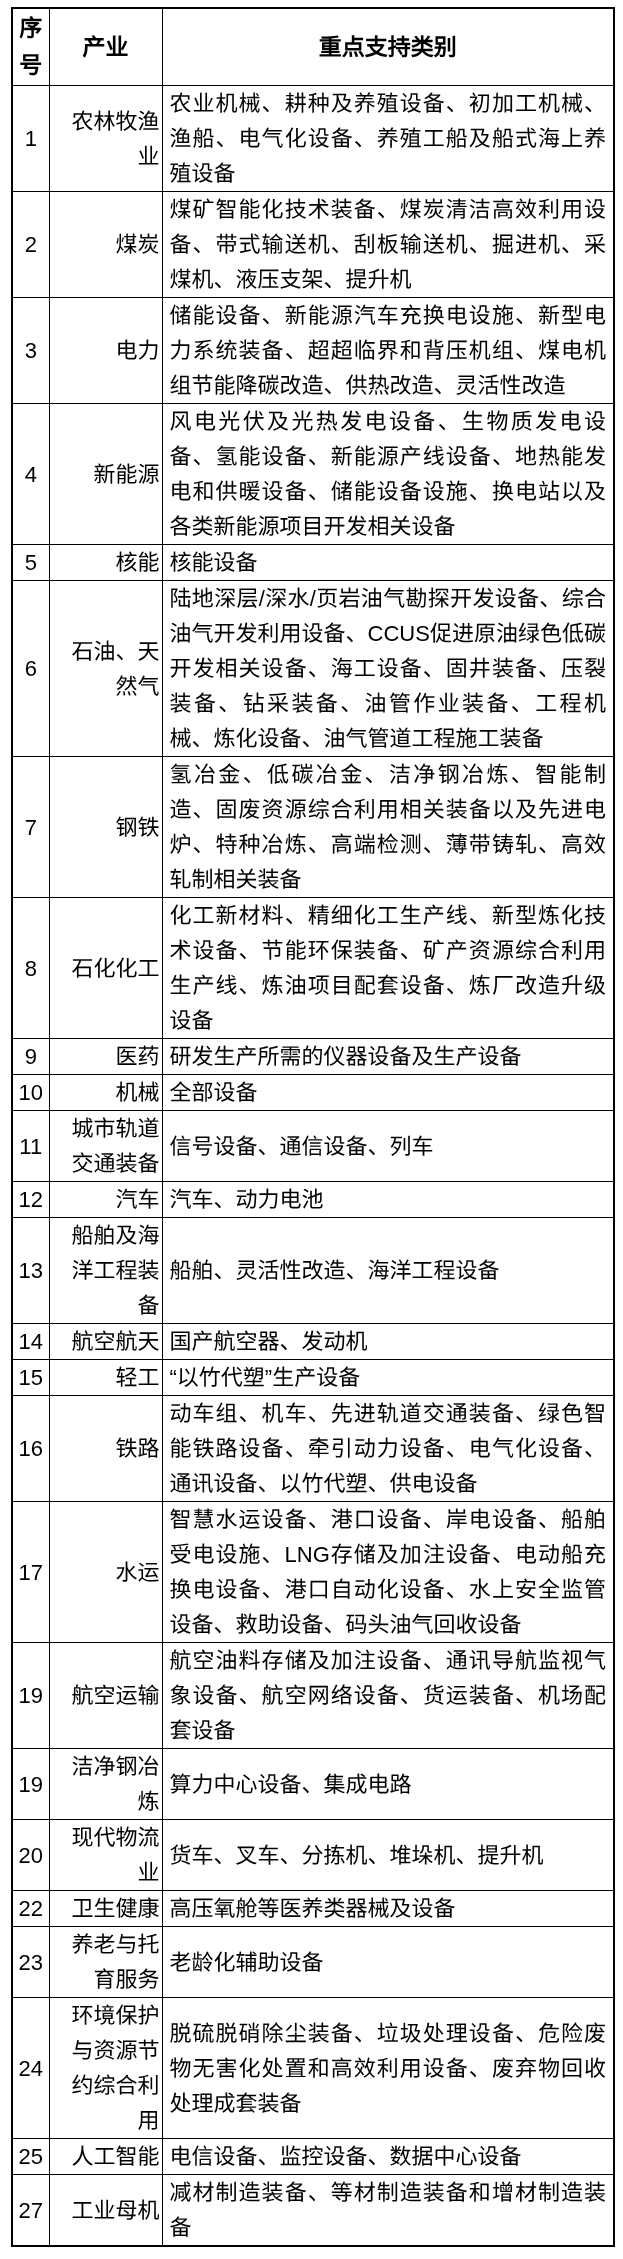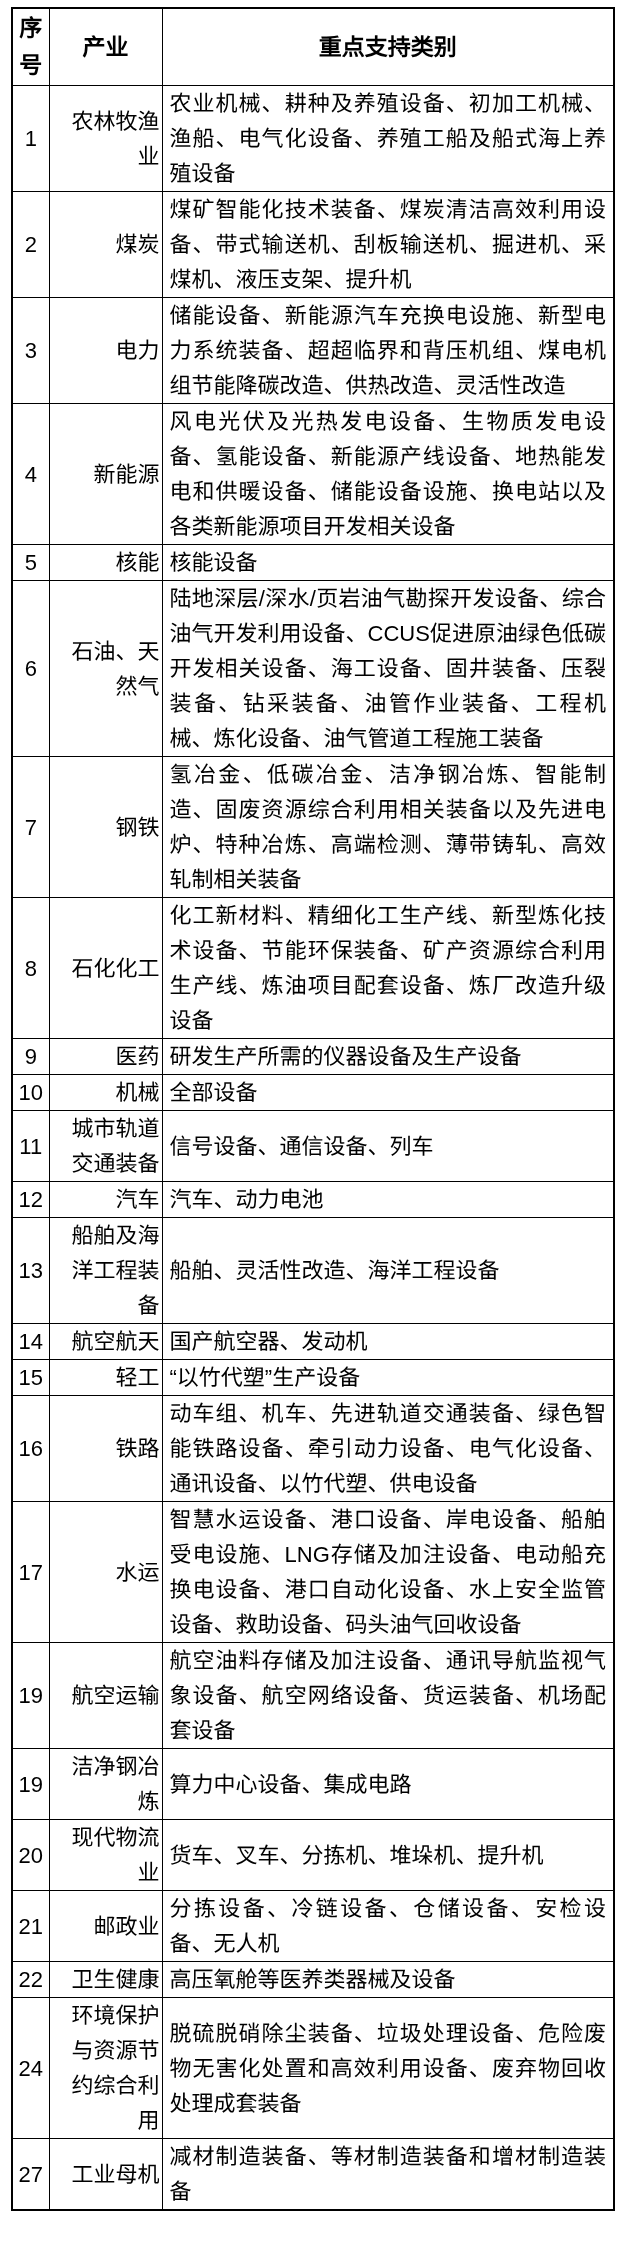--- a/index.html
+++ b/index.html
@@ -176,11 +176,6 @@
           <td class="cell-categories">货车、叉车、分拣机、堆垛机、提升机</td>
         </tr>
         <tr>
-          <td class="cell-no">21</td>
-          <td class="cell-industry">邮政业</td>
-          <td class="cell-categories">分拣设备、冷链设备、仓储设备、安检设备、无人机</td>
-        </tr>
-        <tr>
           <td class="cell-no">22</td>
           <td class="cell-industry">卫生健康</td>
           <td class="cell-categories">高压氧舱等医养类器械及设备</td>

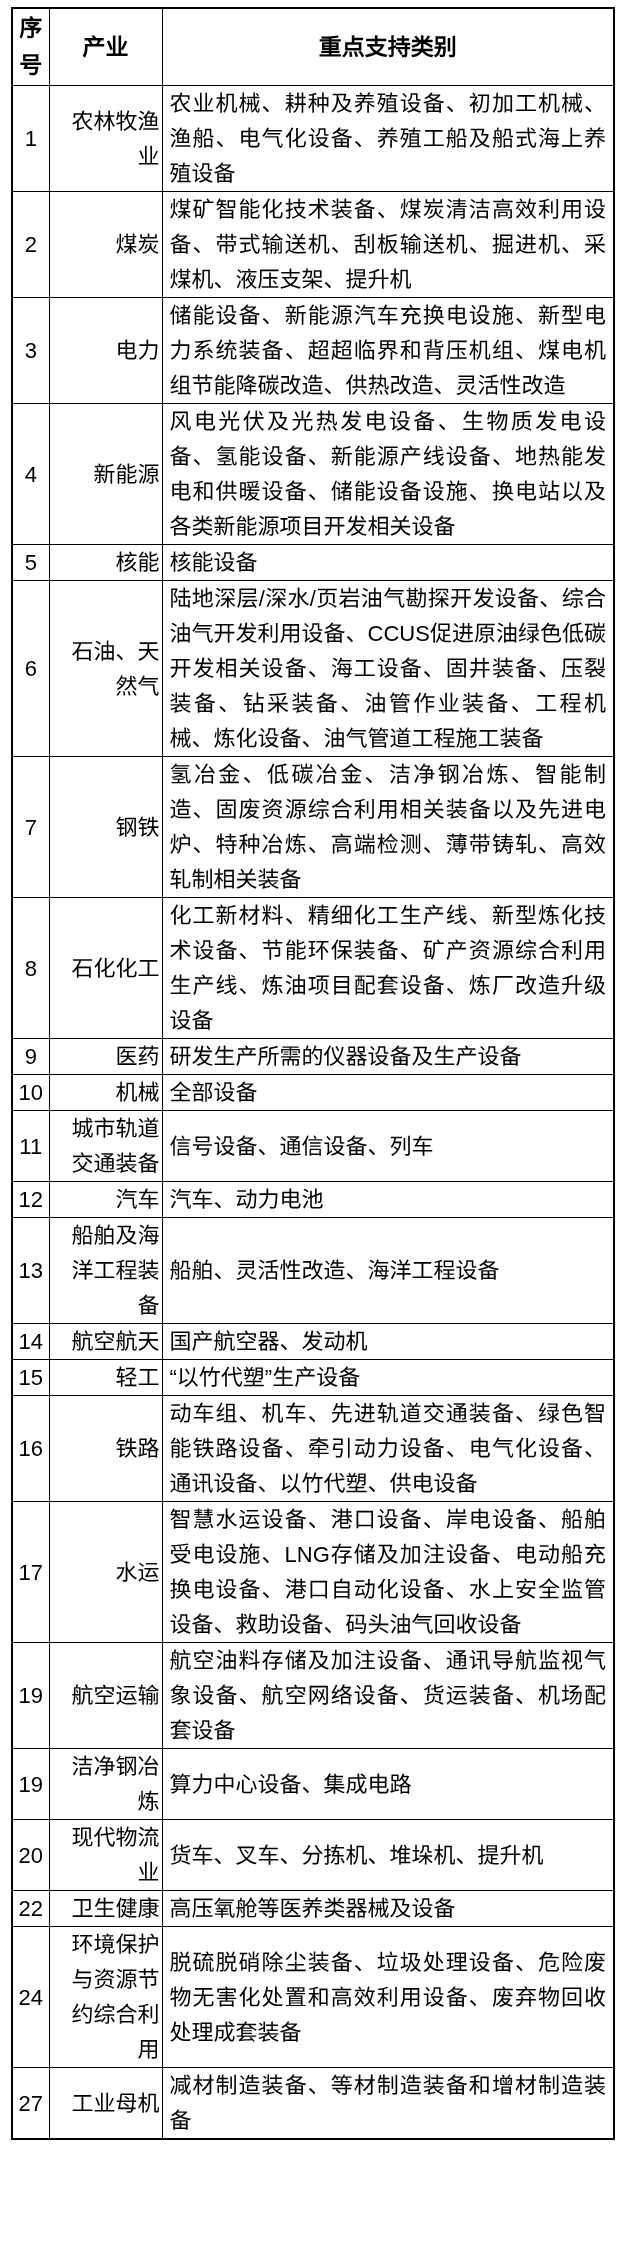--- a/index.html
+++ b/index.html
@@ -181,6 +181,11 @@
           <td class="cell-categories">高压氧舱等医养类器械及设备</td>
         </tr>
         <tr>
+          <td class="cell-no">23</td>
+          <td class="cell-industry">养老与托育服务</td>
+          <td class="cell-categories">老龄化辅助设备</td>
+        </tr>
+        <tr>
           <td class="cell-no">24</td>
           <td class="cell-industry">环境保护与资源节约综合利用</td>
           <td class="cell-categories">脱硫脱硝除尘装备、垃圾处理设备、危险废物无害化处置和高效利用设备、废弃物回收处理成套装备</td>

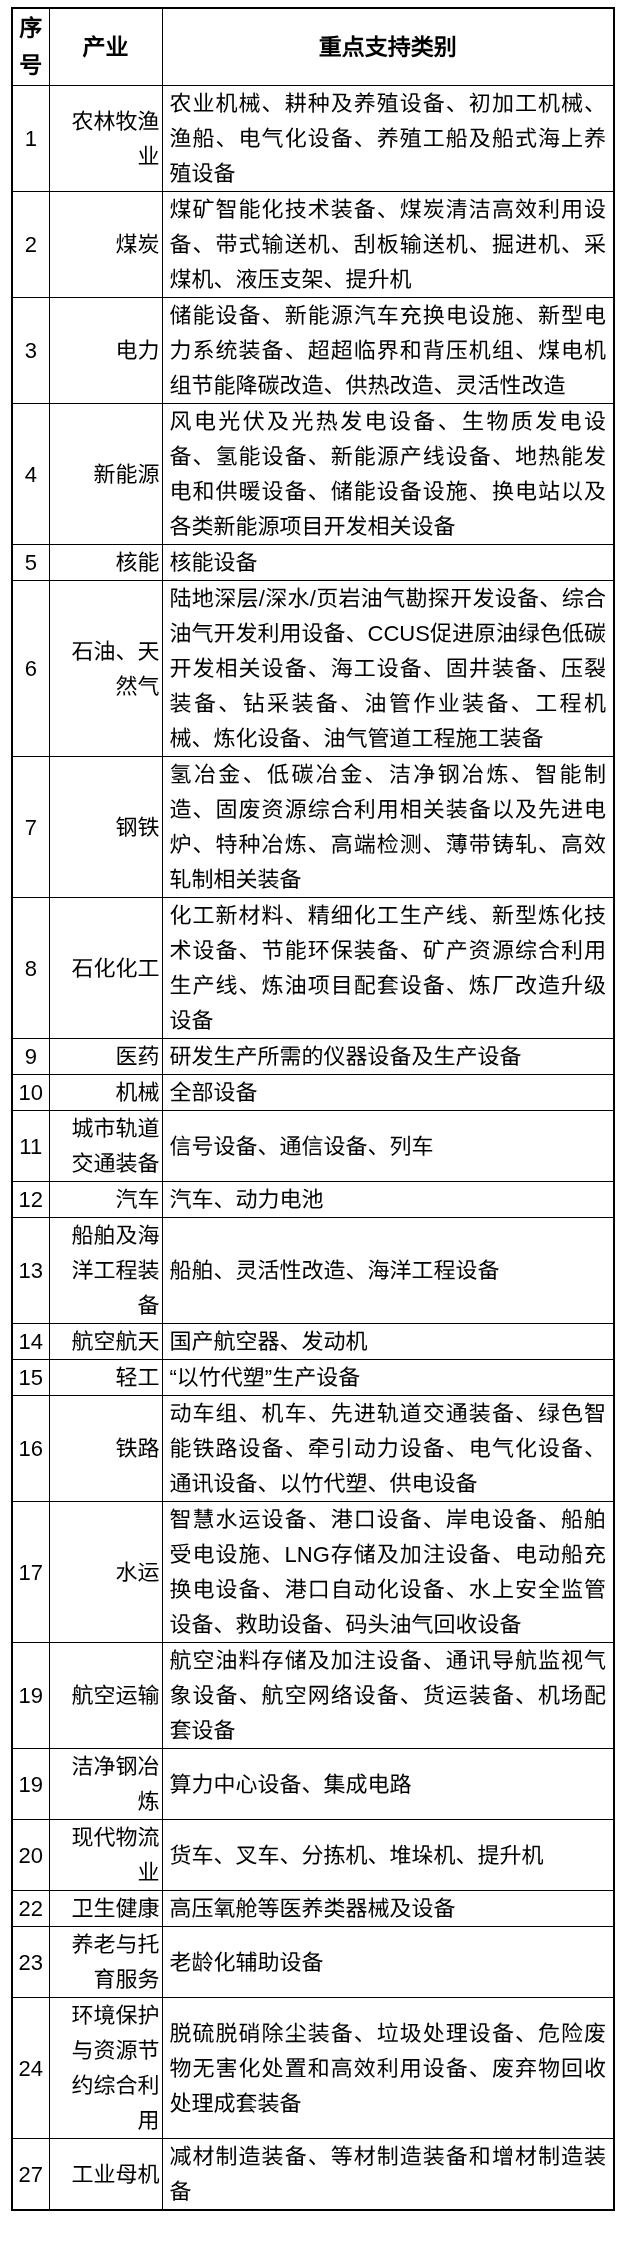--- a/index.html
+++ b/index.html
@@ -191,6 +191,11 @@
           <td class="cell-categories">脱硫脱硝除尘装备、垃圾处理设备、危险废物无害化处置和高效利用设备、废弃物回收处理成套装备</td>
         </tr>
         <tr>
+          <td class="cell-no">25</td>
+          <td class="cell-industry">人工智能</td>
+          <td class="cell-categories">电信设备、监控设备、数据中心设备</td>
+        </tr>
+        <tr>
           <td class="cell-no">27</td>
           <td class="cell-industry">工业母机</td>
           <td class="cell-categories">减材制造装备、等材制造装备和增材制造装备</td>

